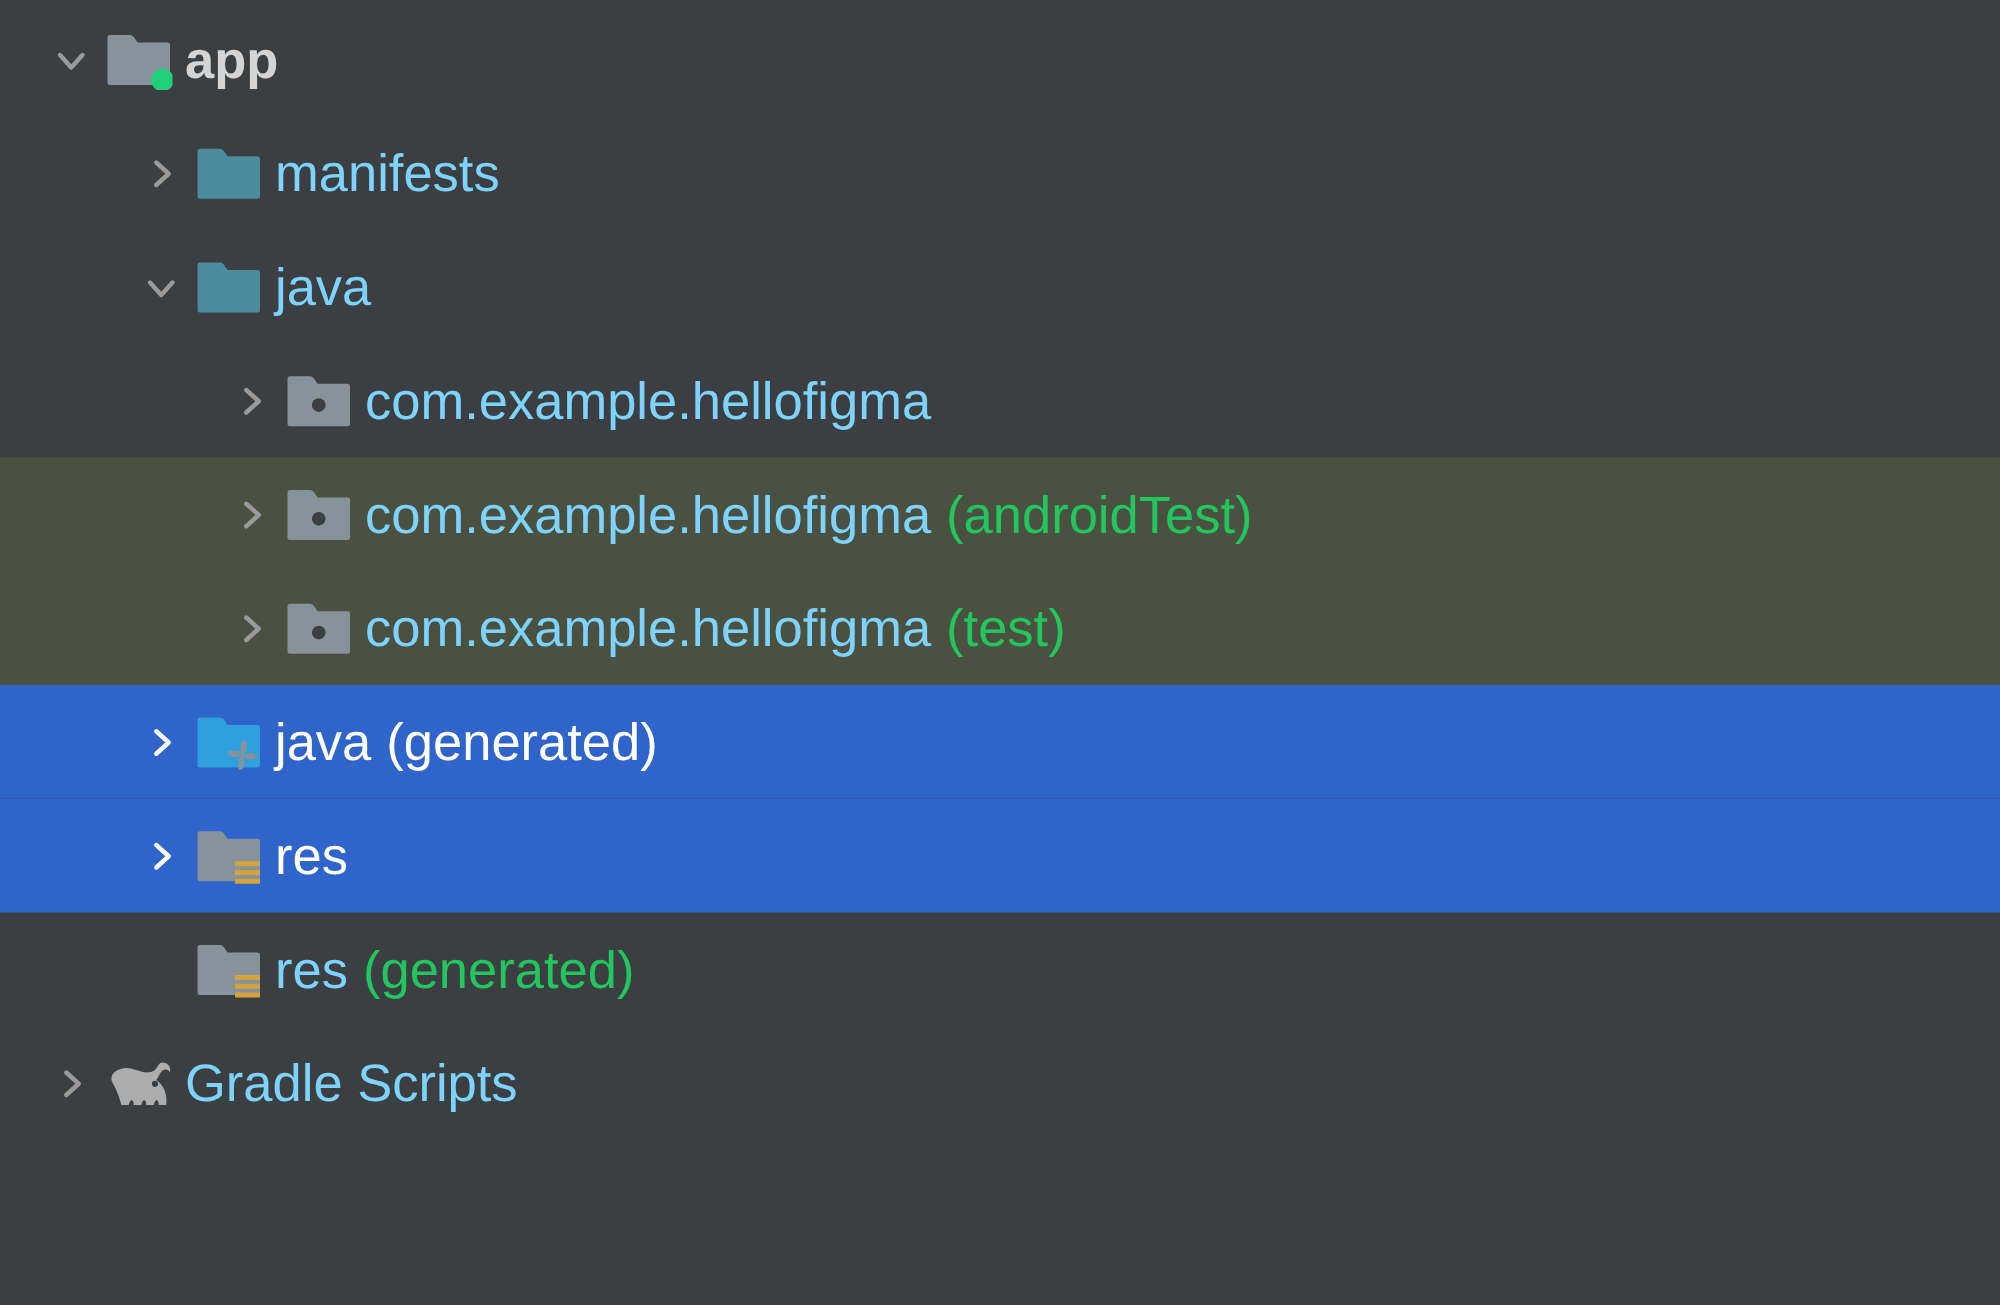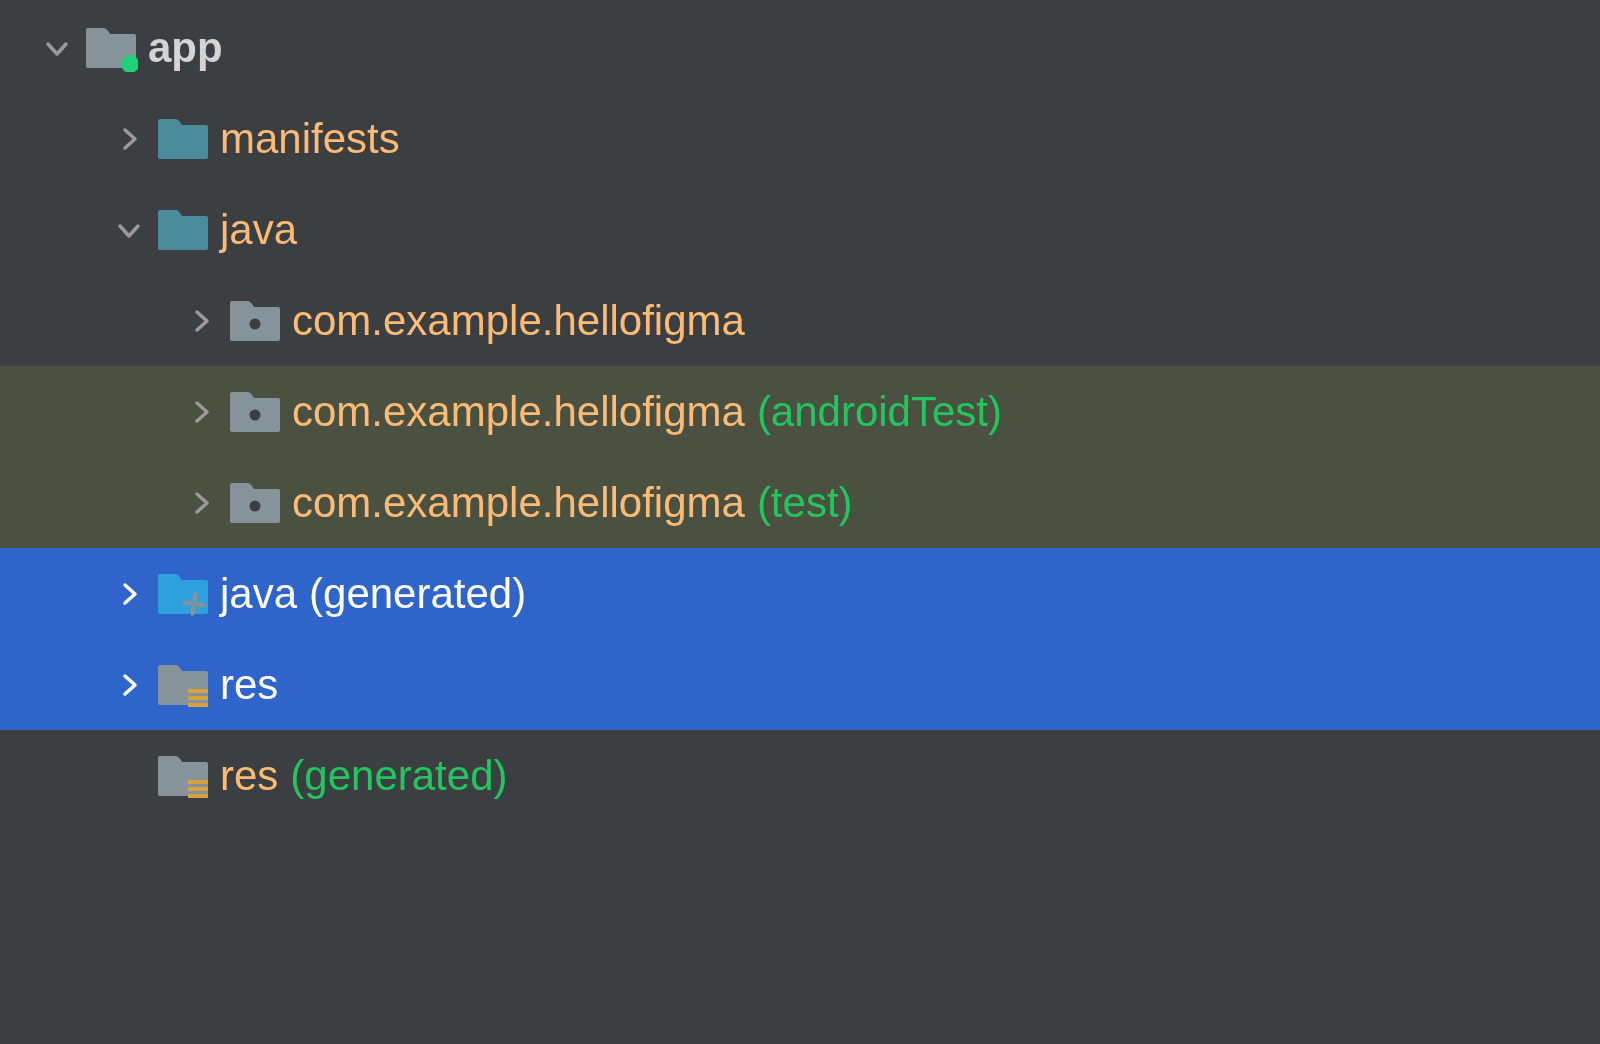--- a/index.html
+++ b/index.html
@@ -78,7 +78,7 @@
       height: 48px;
     }
     .label {
-      color: #fdba74;
+      color: #7dd3fc;
     }
     .suffix {
       color: #22c55e;

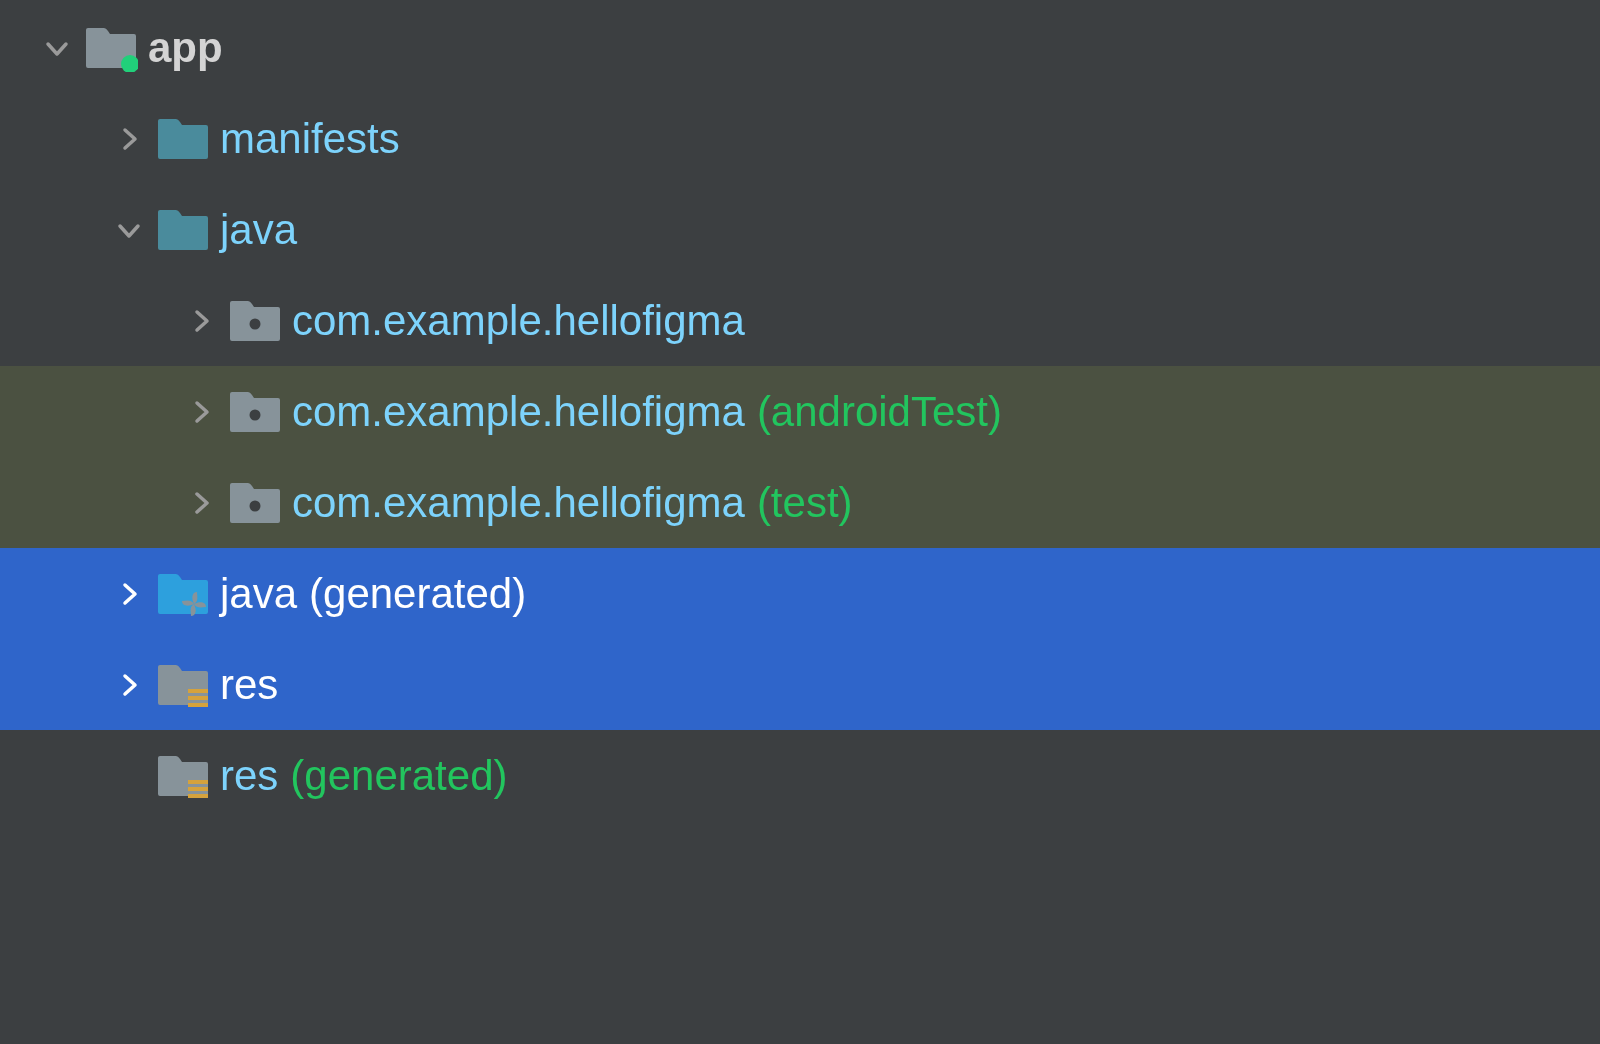--- a/index.html
+++ b/index.html
@@ -284,6 +284,20 @@
   </div>
 
 
+  <div class="row">
+    <span class="indent indent-0"></span>
+    <span class="arrow">
+        <svg viewBox="0 0 26 26">
+          <use href="#chev-right"></use>
+        </svg>
+      </span>
+    <span class="icon">
+        <svg viewBox="0 0 54 48">
+          <use href="#icon-gradle"></use>
+        </svg>
+      </span>
+    <span class="label">Gradle Scripts</span>
+  </div>
 
 </div>
 

